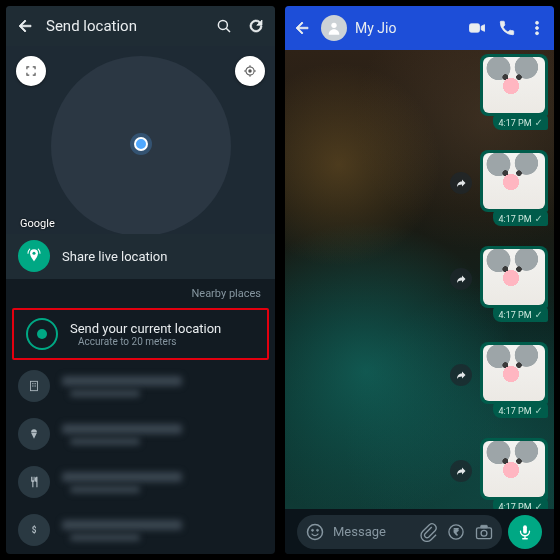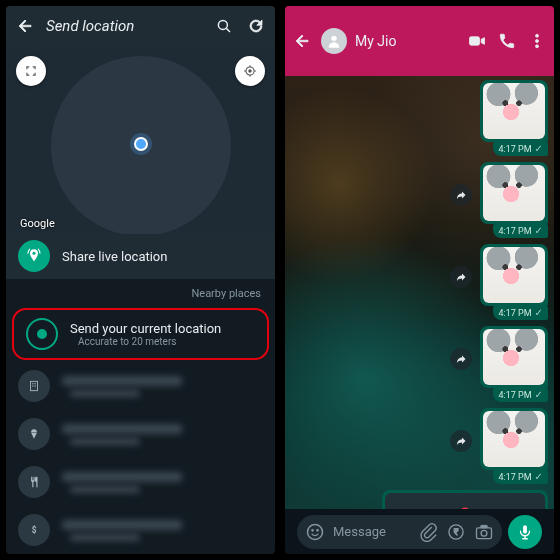--- a/index.html
+++ b/index.html
@@ -33,7 +33,6 @@
     color: #e9edef;
     padding: 0 8px;
     gap: 10px;
-    font-style: italic;
   }
   .hdr-icon { width: 22px; height: 22px; display: flex; align-items: center; justify-content: center; cursor: pointer; fill: #e9edef; stroke: #e9edef; }
   .hdr-title { flex: 1; font-size: 15px; font-weight: 400; }

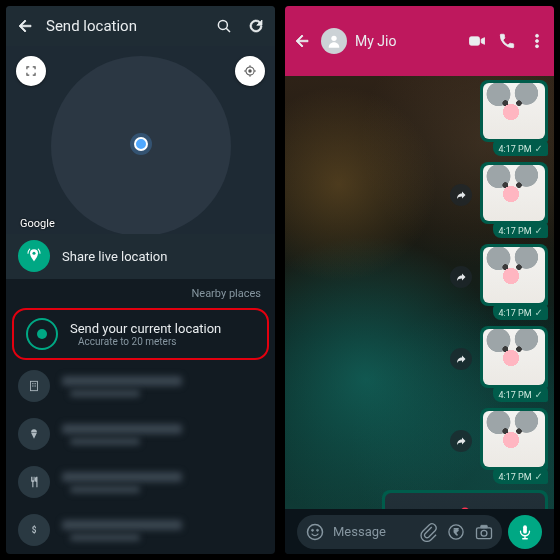--- a/index.html
+++ b/index.html
@@ -142,11 +142,11 @@
   
   .p2-header {
     height: 42px;
-    background: #be185d;
+    background: #1d4ed8;
     display: flex;
     align-items: center;
     color: #e9edef;
-    padding: 14px 6px;
+    padding: 1px 6px;
     gap: 8px;
   }
   .avatar {

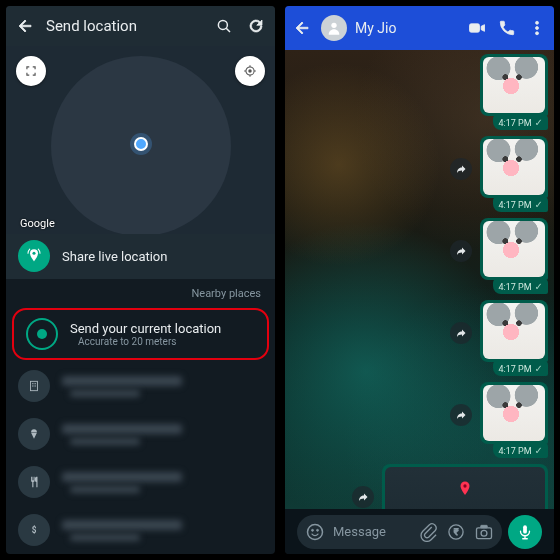--- a/index.html
+++ b/index.html
@@ -176,7 +176,7 @@
     flex-direction: column;
     align-items: flex-end;
     padding: 4px 6px 4px 36px;
-    gap: 6px;
+    gap: 20px;
   }
   .msg {
     position: relative;

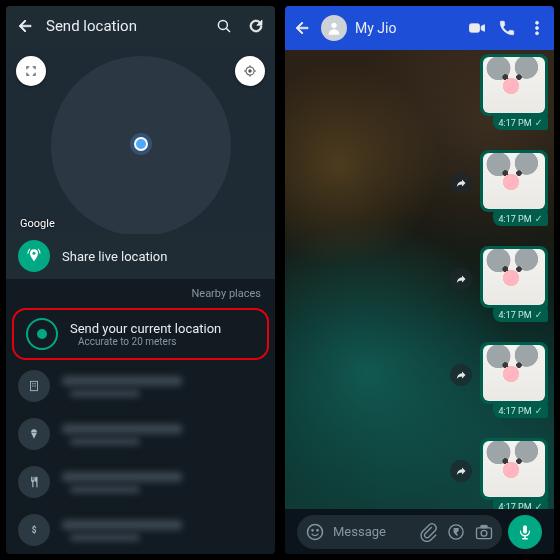--- a/index.html
+++ b/index.html
@@ -105,7 +105,7 @@
   .highlight-box {
     border: 2.5px solid #e3000f;
     margin: 2px 6px;
-    border-radius: 14px;
+    border-radius: 2px;
   }
   .place-row {
     display: flex;

